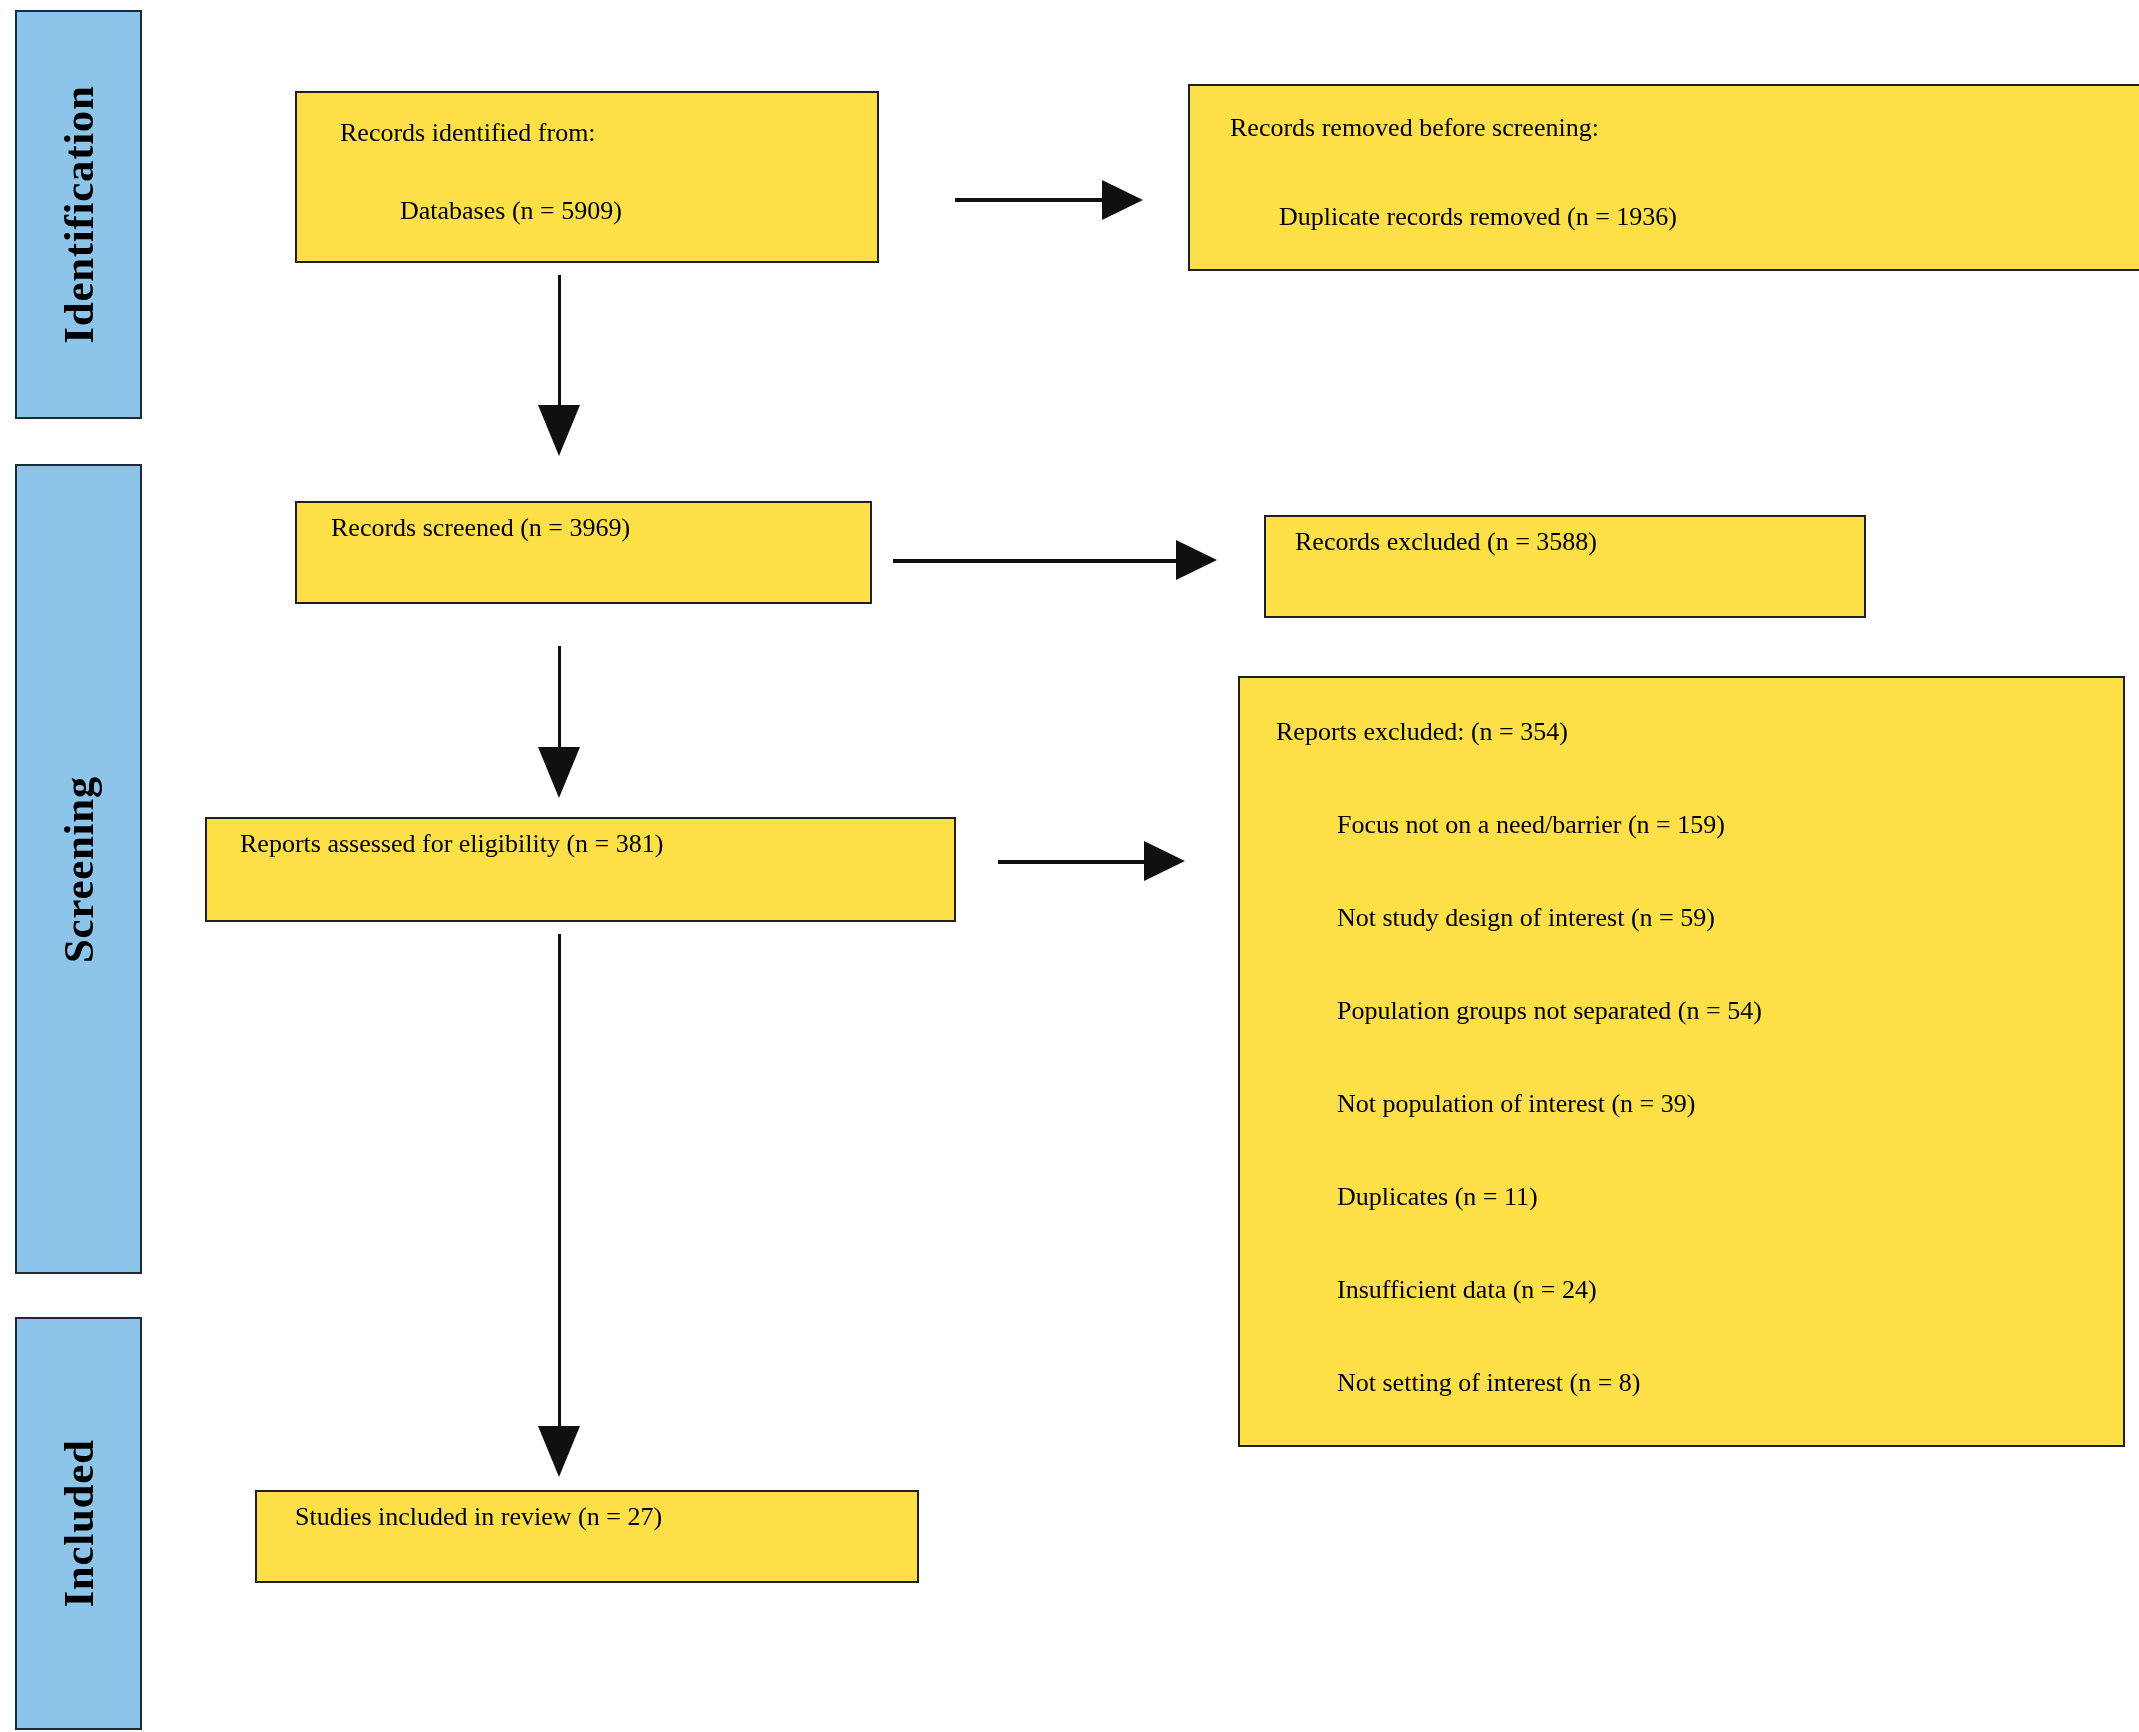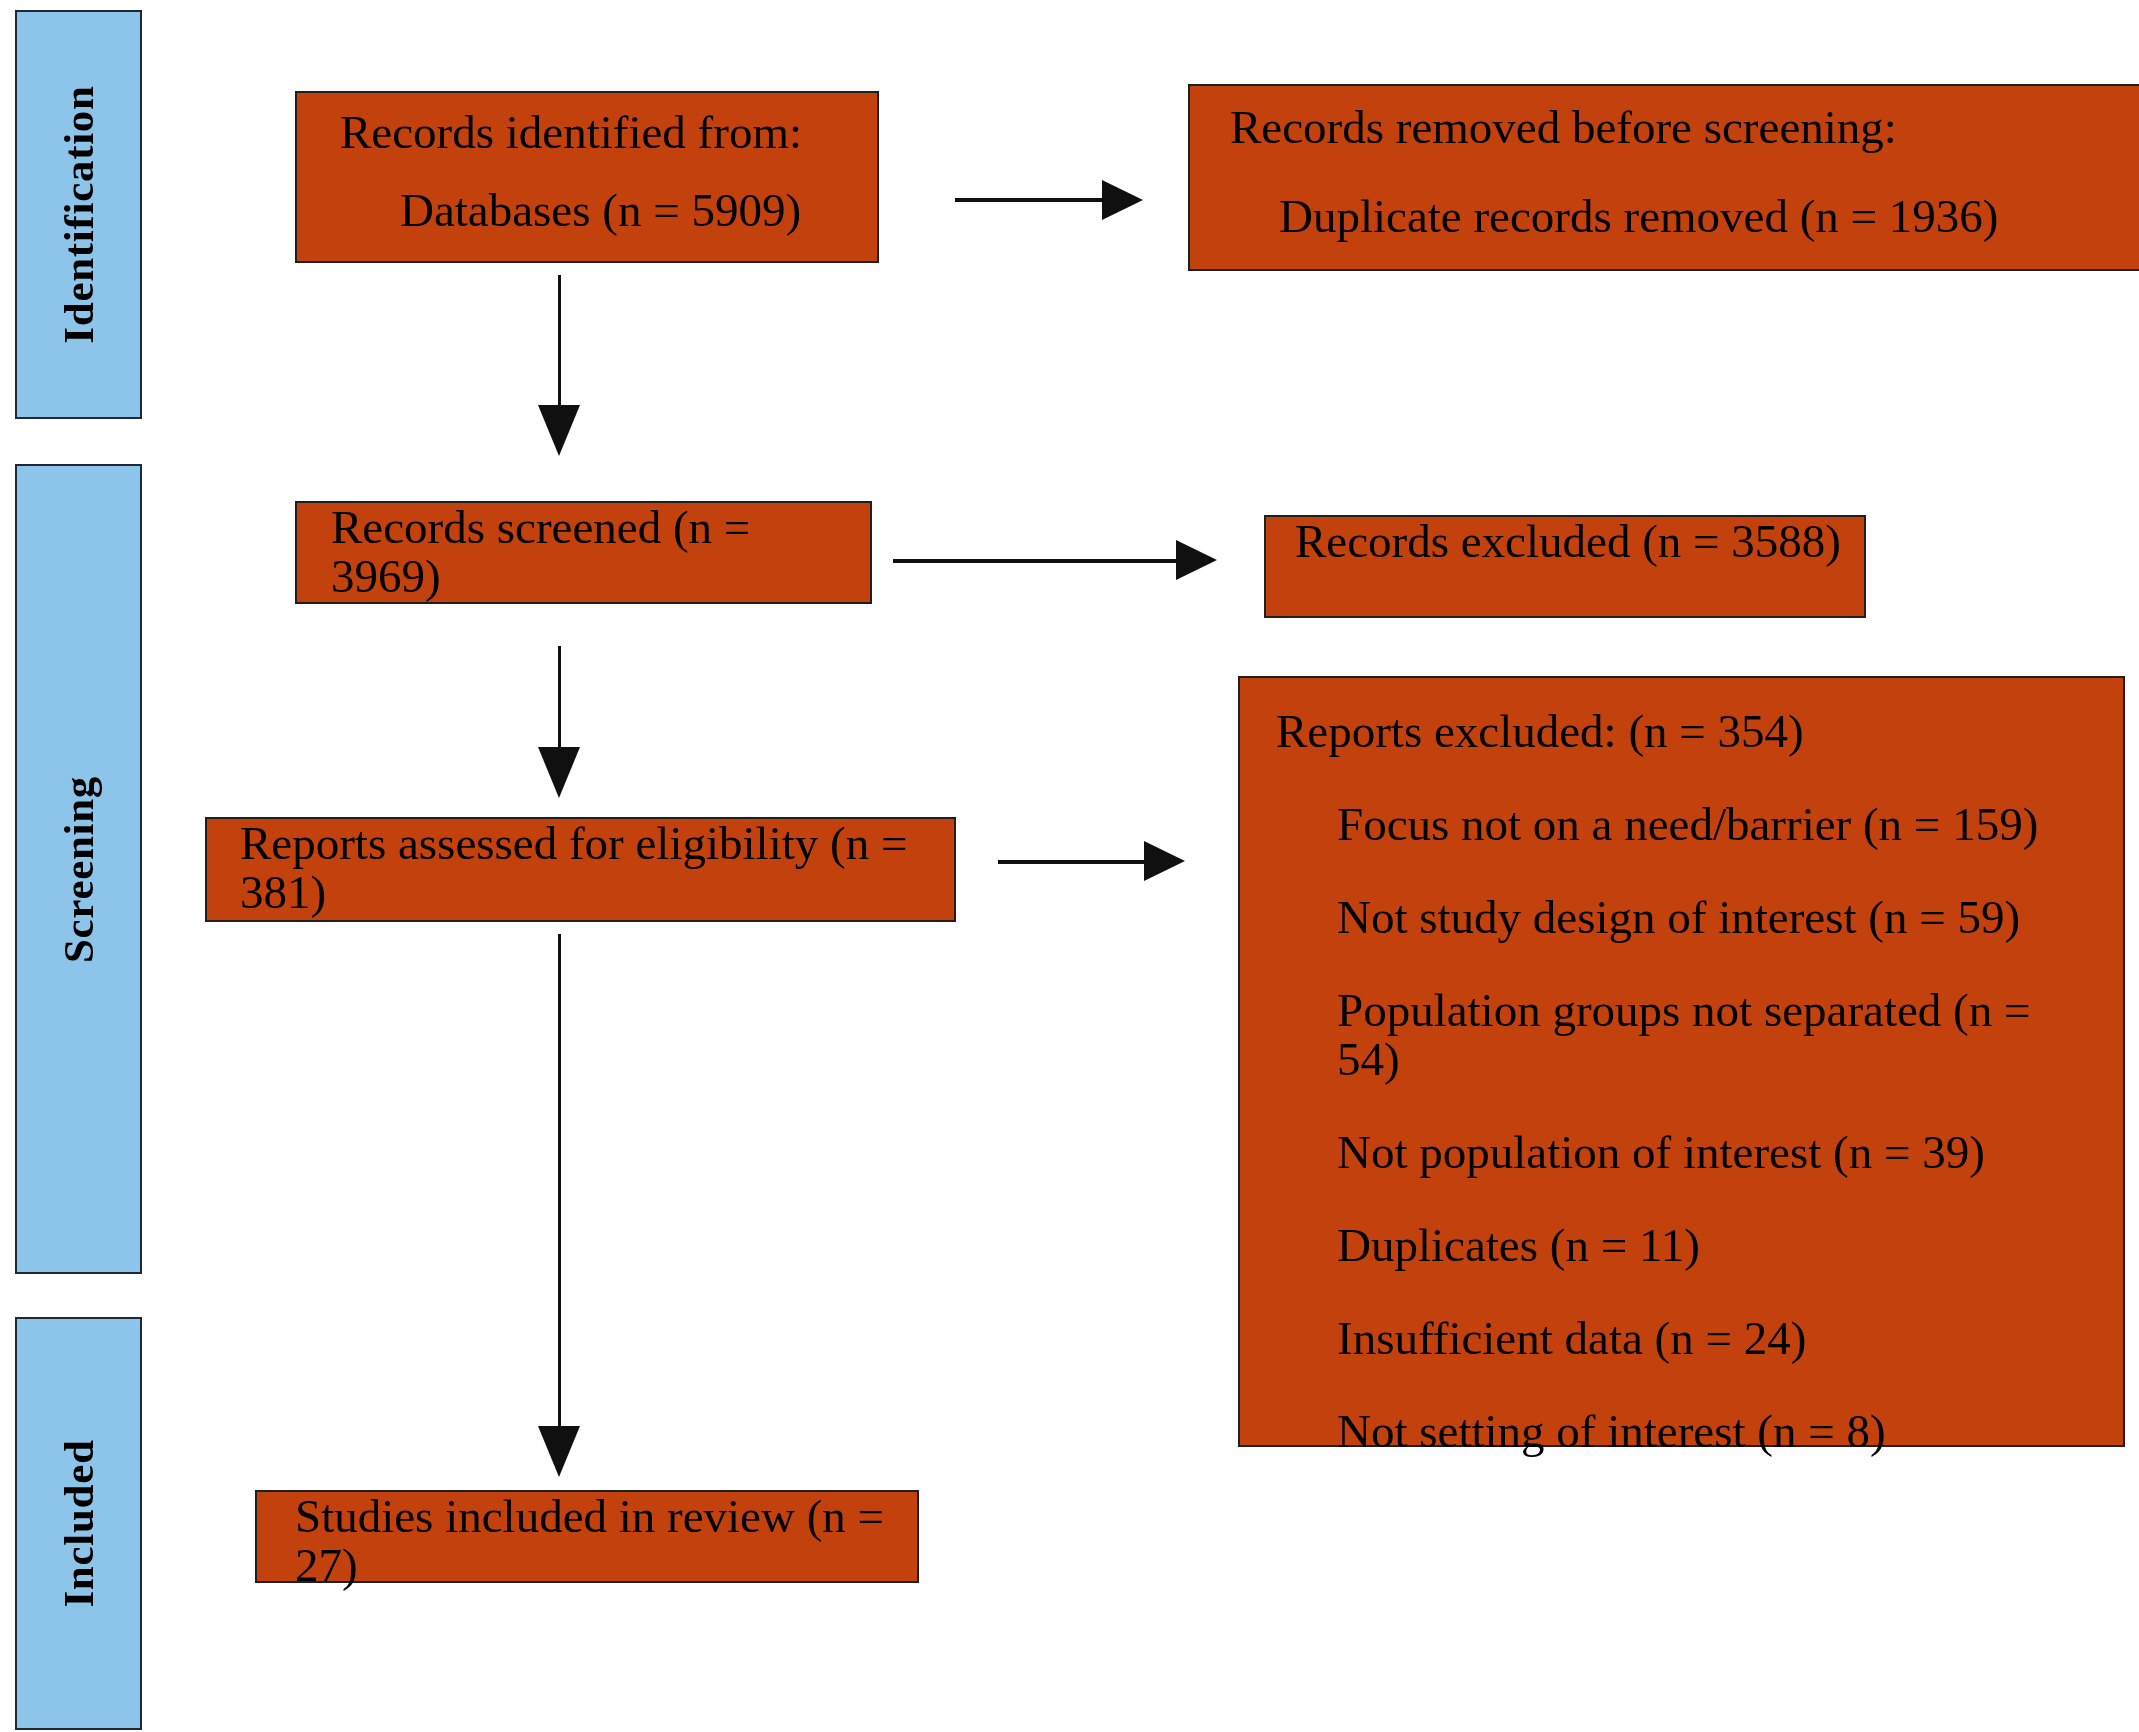--- a/index.html
+++ b/index.html
@@ -30,10 +30,10 @@
   
   .box{
     position:absolute;
-    background:#c2410c;
+    background:#fde047;
     border:2.7px solid #1f1f1f;
     box-sizing:border-box;
-    font-size:47px;
+    font-size:26px;
     line-height:49px;
   }
   .box.single{display:flex;align-items:flex-start;}

